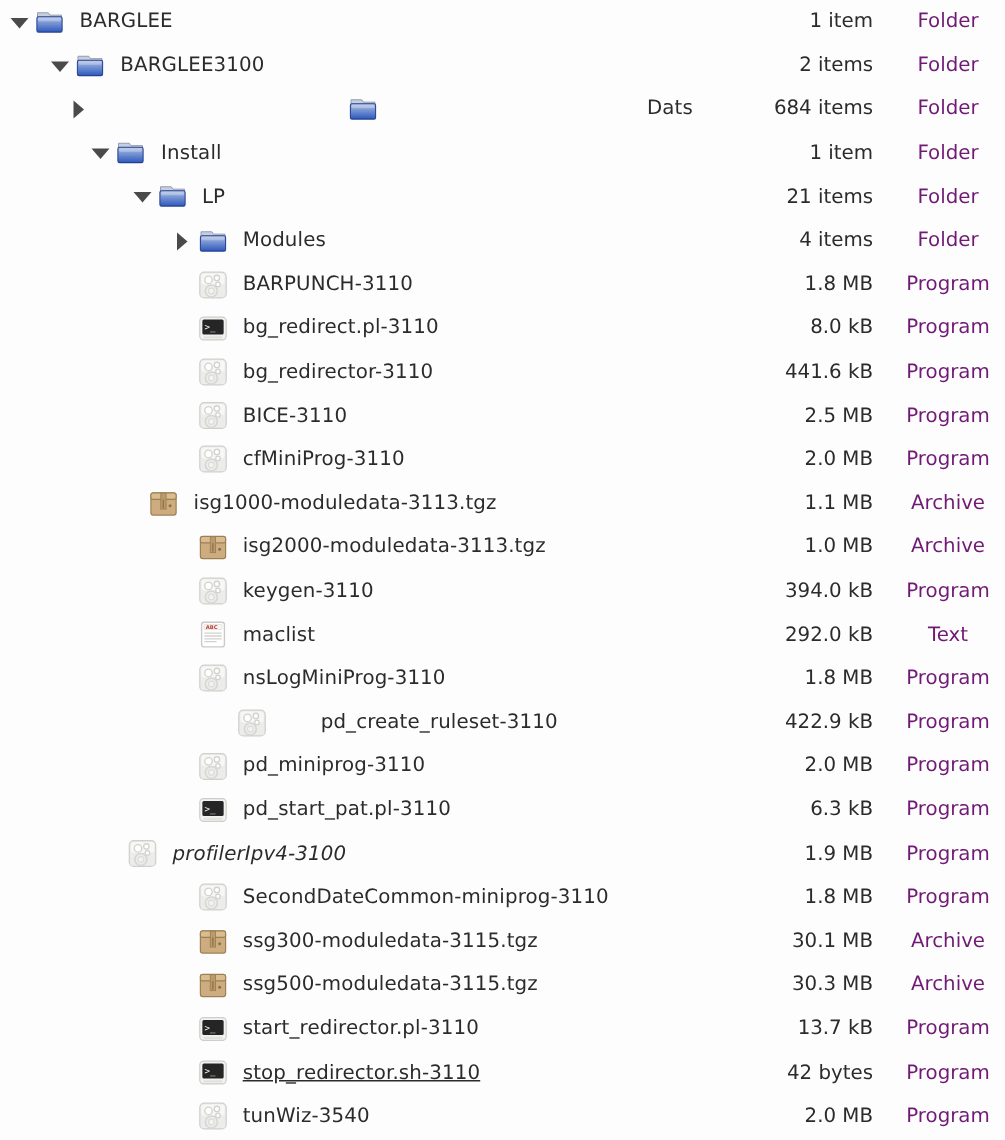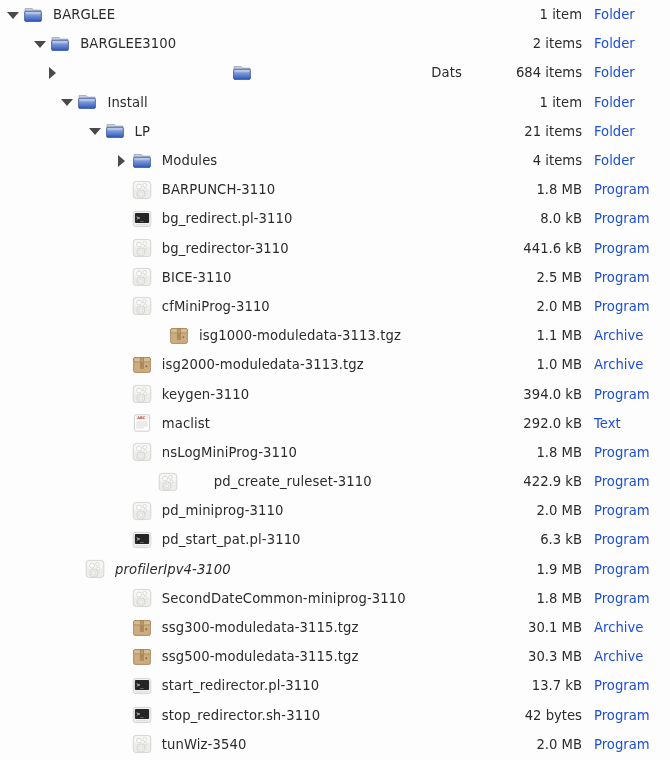--- a/index.html
+++ b/index.html
@@ -75,9 +75,9 @@
   .typecell{
     flex:0 0 auto;
     width:88px;
-    text-align:left;
+    text-align:center;
     font-size:13.2px;
-    color:#1d4ed8;
+    color:#701a75;
     white-space:nowrap;
     padding-left:12px;
     box-sizing:border-box;

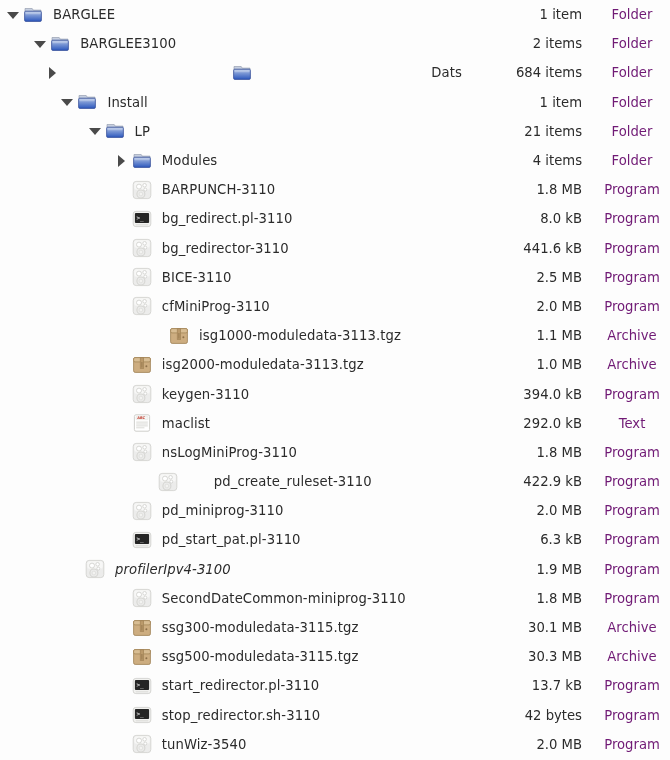--- a/index.html
+++ b/index.html
@@ -312,7 +312,7 @@
       <div class="typecell">Program</div>
     </div>
     <div class="row">
-      <div class="namecell" style="padding-left: 111px; margin-left: 39px;">
+      <div class="namecell" style="padding-left: 80px;">
         <span class="expander"></span>
         <span class="iconwrap">
           <svg width="22" height="22" viewBox="0 0 22 22">

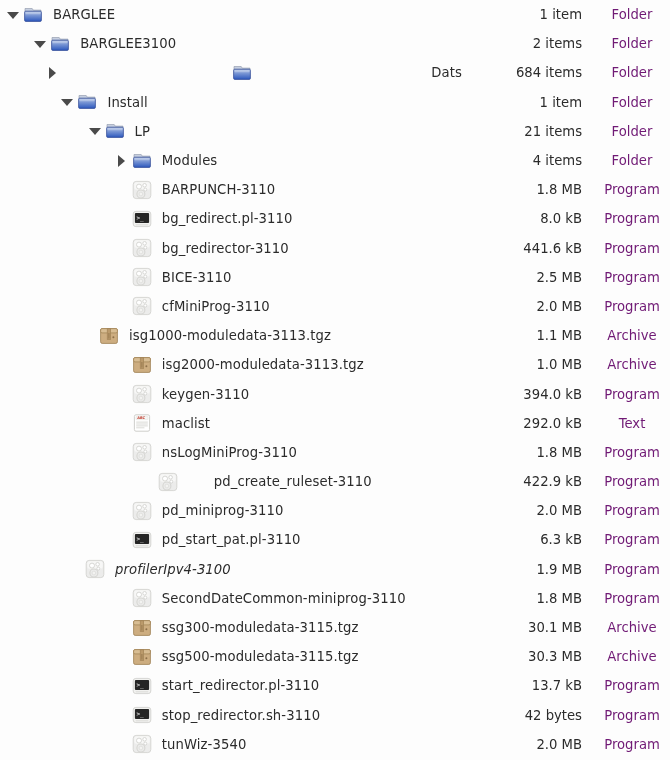--- a/index.html
+++ b/index.html
@@ -568,7 +568,7 @@
       <div class="typecell">Program</div>
     </div>
     <div class="row">
-      <div class="namecell" style="padding-left: 112.8px;">
+      <div class="namecell" style="padding-left: 112.8px; text-decoration: underline;">
         <span class="expander"></span>
         <span class="iconwrap">
           <svg width="22" height="22" viewBox="0 0 22 22">

